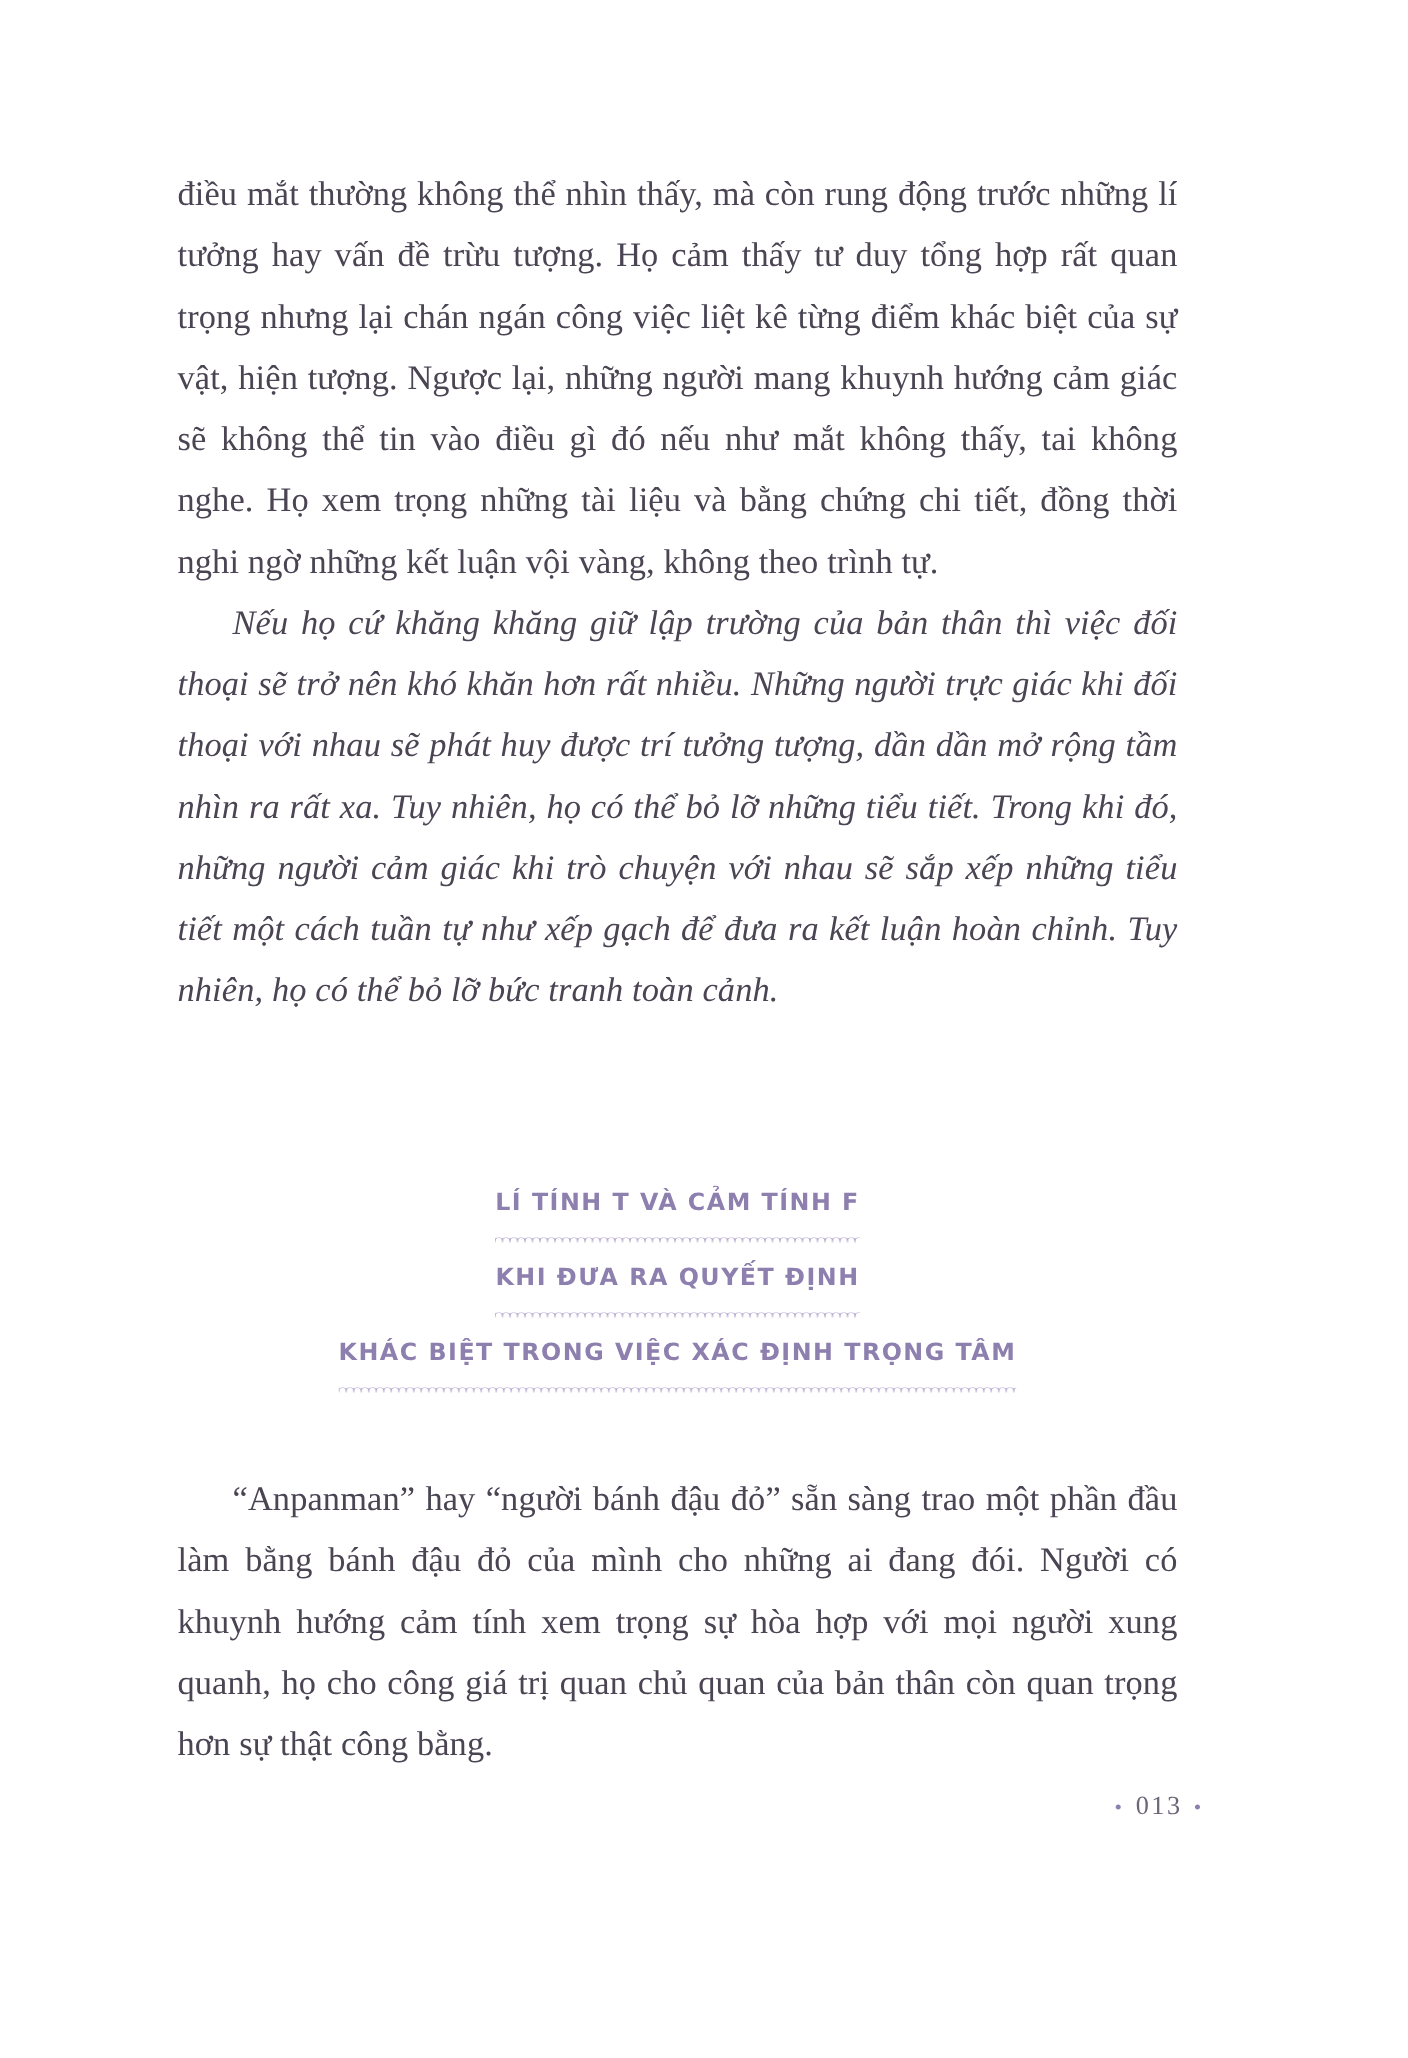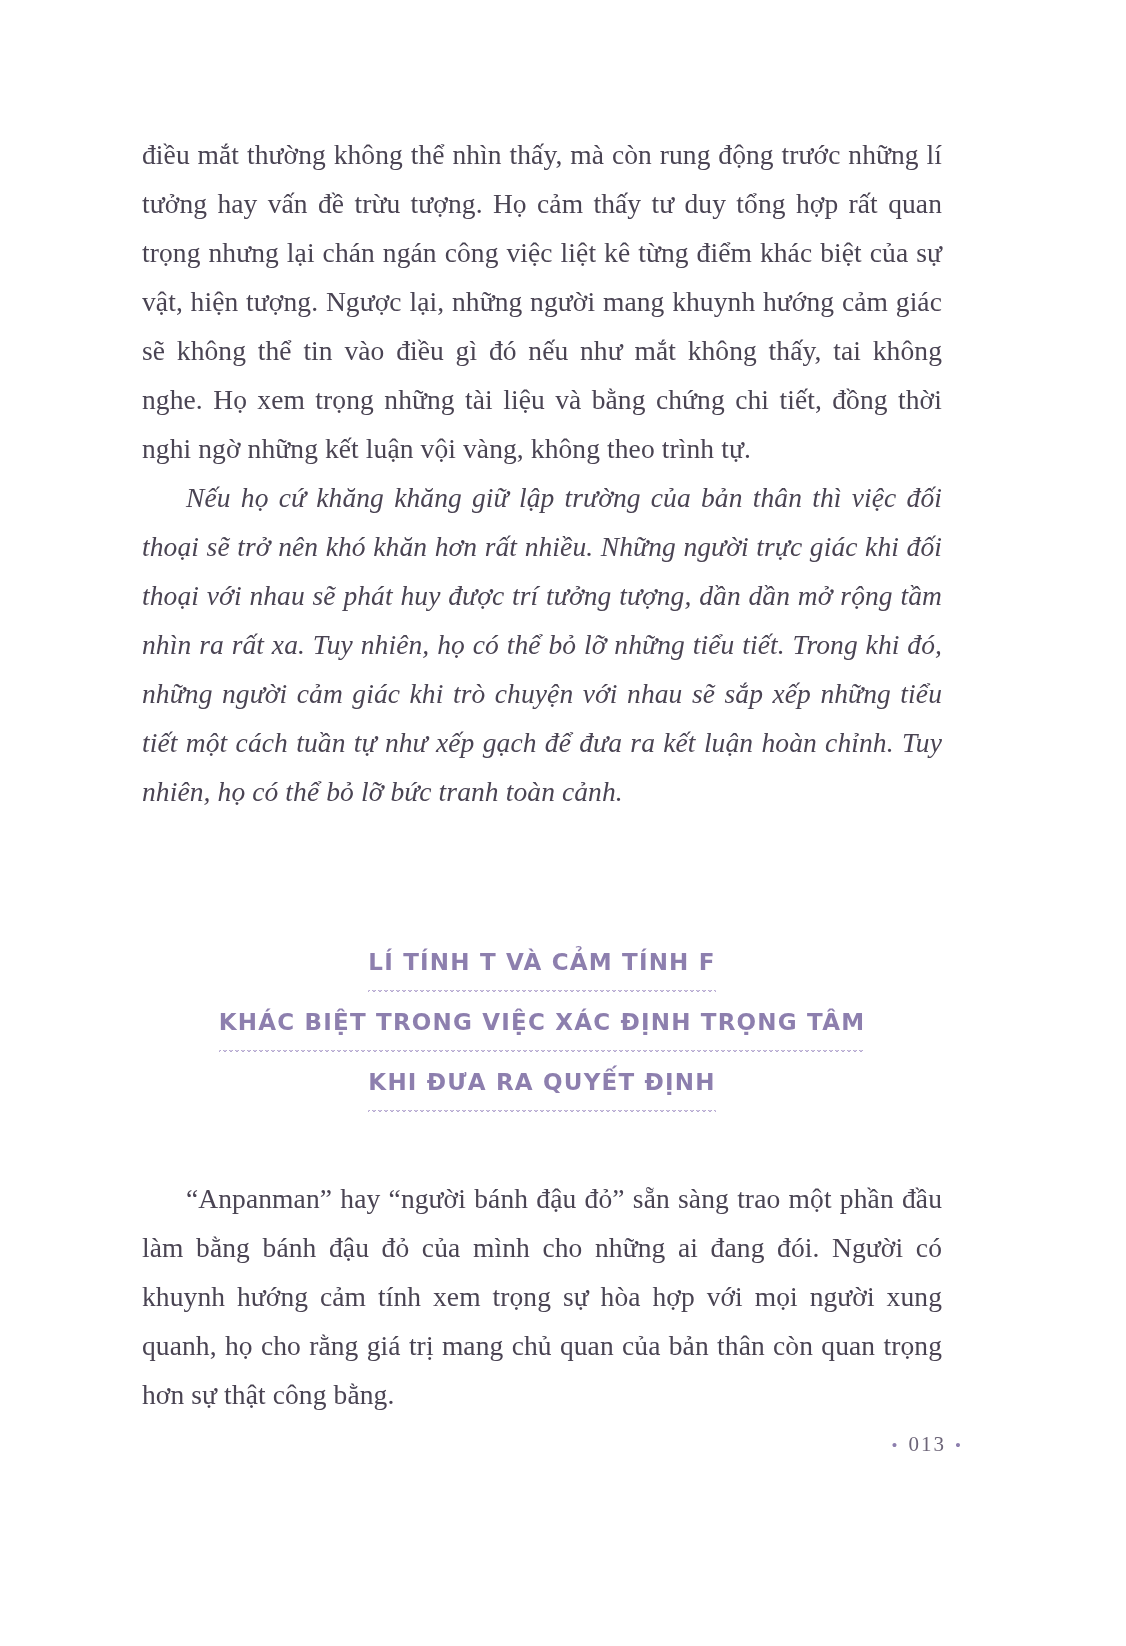--- a/index.html
+++ b/index.html
@@ -47,7 +47,7 @@
   .heading-line {
     font-family: "DejaVu Sans", sans-serif;
     font-weight: bold;
-    font-size: 23px;
+    font-size: 19px;
     letter-spacing: 1.2px;
     color: #8d7fae;
     line-height: 56px;

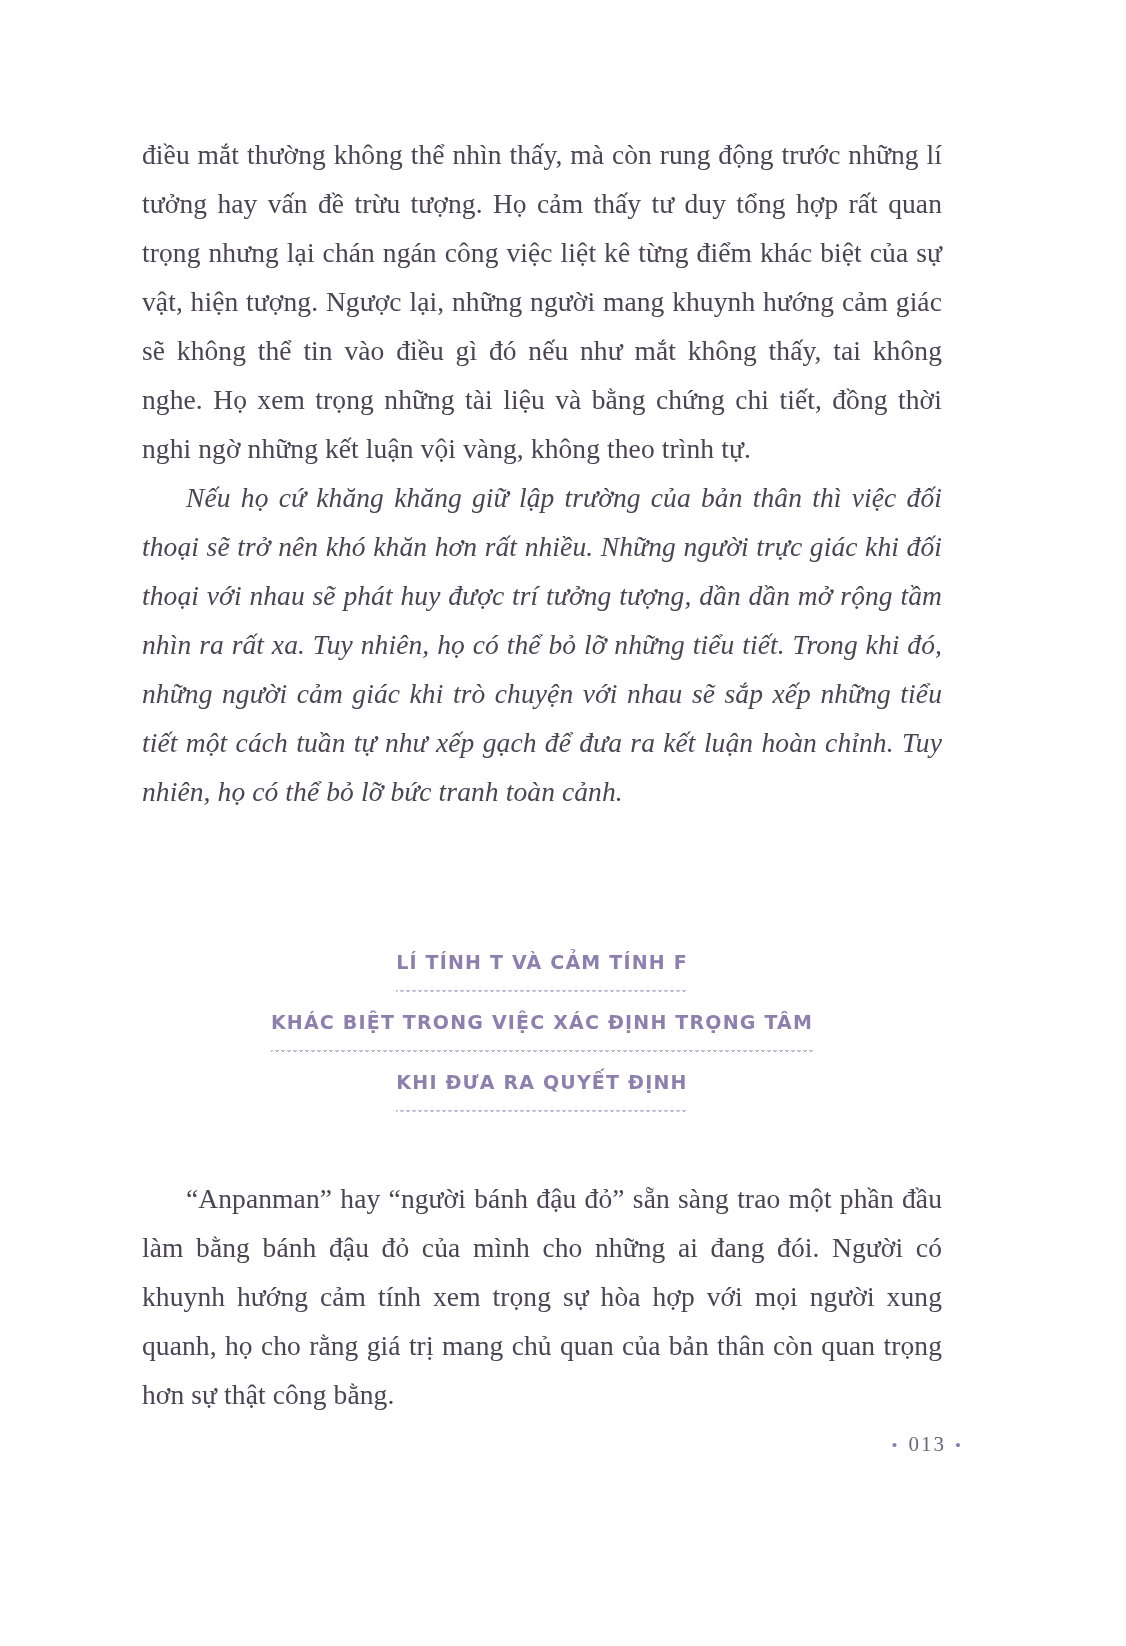--- a/index.html
+++ b/index.html
@@ -107,8 +107,8 @@
 
     <div class="heading-block">
       <div class="heading-line"><span class="txt">LÍ TÍNH T VÀ CẢM TÍNH F</span></div>
+      <div class="heading-line"><span class="txt">KHI ĐƯA RA QUYẾT ĐỊNH</span></div>
       <div class="heading-line"><span class="txt">KHÁC BIỆT TRONG VIỆC XÁC ĐỊNH TRỌNG TÂM</span></div>
-      <div class="heading-line"><span class="txt">KHI ĐƯA RA QUYẾT ĐỊNH</span></div>
     </div>
 
     <p class="body-par indent after-heading">“Anpanman” hay “người bánh đậu đỏ” sẵn sàng trao một phần đầu làm bằng bánh đậu đỏ của mình cho những ai đang đói. Người có khuynh hướng cảm tính xem trọng sự hòa hợp với mọi người xung quanh, họ cho rằng giá trị mang chủ quan của bản thân còn quan trọng hơn sự thật công bằng.</p>

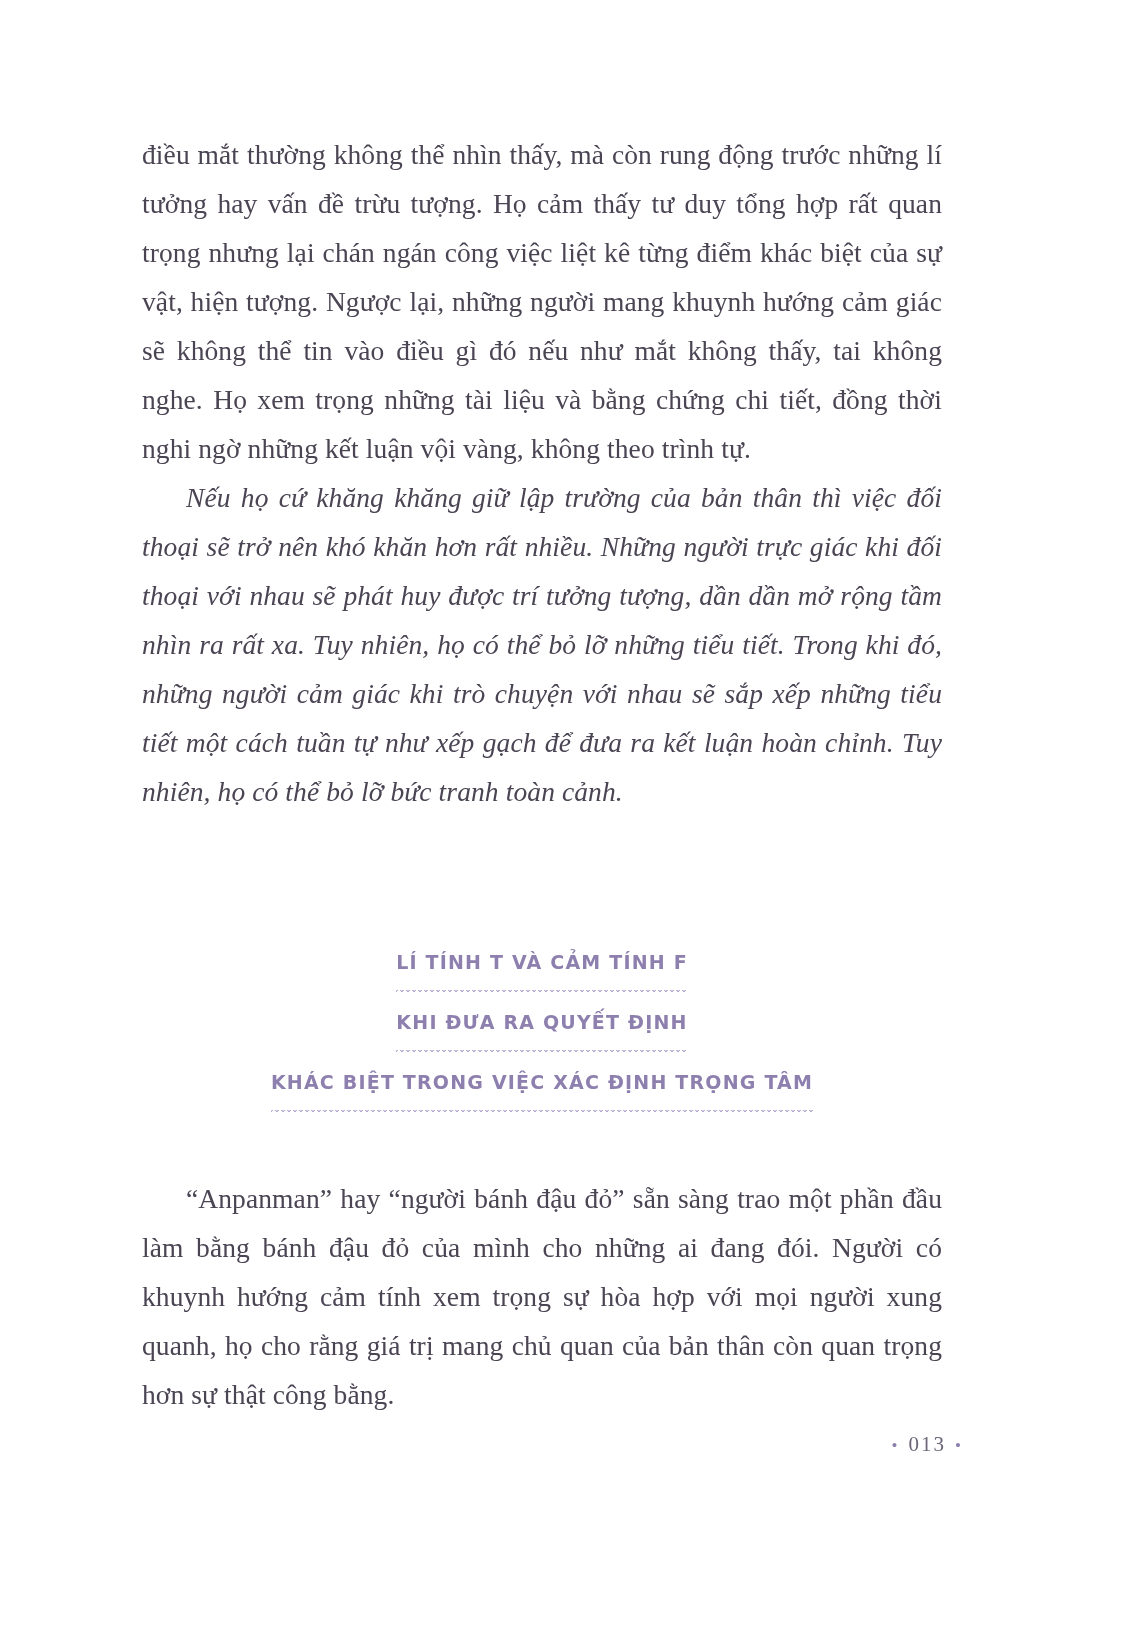--- a/index.html
+++ b/index.html
@@ -111,7 +111,7 @@
       <div class="heading-line"><span class="txt">KHÁC BIỆT TRONG VIỆC XÁC ĐỊNH TRỌNG TÂM</span></div>
     </div>
 
-    <p class="body-par indent after-heading">“Anpanman” hay “người bánh đậu đỏ” sẵn sàng trao một phần đầu làm bằng bánh đậu đỏ của mình cho những ai đang đói. Người có khuynh hướng cảm tính xem trọng sự hòa hợp với mọi người xung quanh, họ cho rằng giá trị mang chủ quan của bản thân còn quan trọng hơn sự thật công bằng.</p>
+    <p class="body-par indent after-heading">“Anpanman” hay “người bánh đậu đỏ” sẵn sàng trao một phần đầu làm bằng bánh đậu đỏ của mình cho những ai đang đói. Người có khuynh hướng cảm tính xem trọng sự hòa hợp với mọi người xung quanh, họ cho công giá trị quan chủ quan của bản thân còn quan trọng hơn sự thật công bằng.</p>
 
   </div>
 

